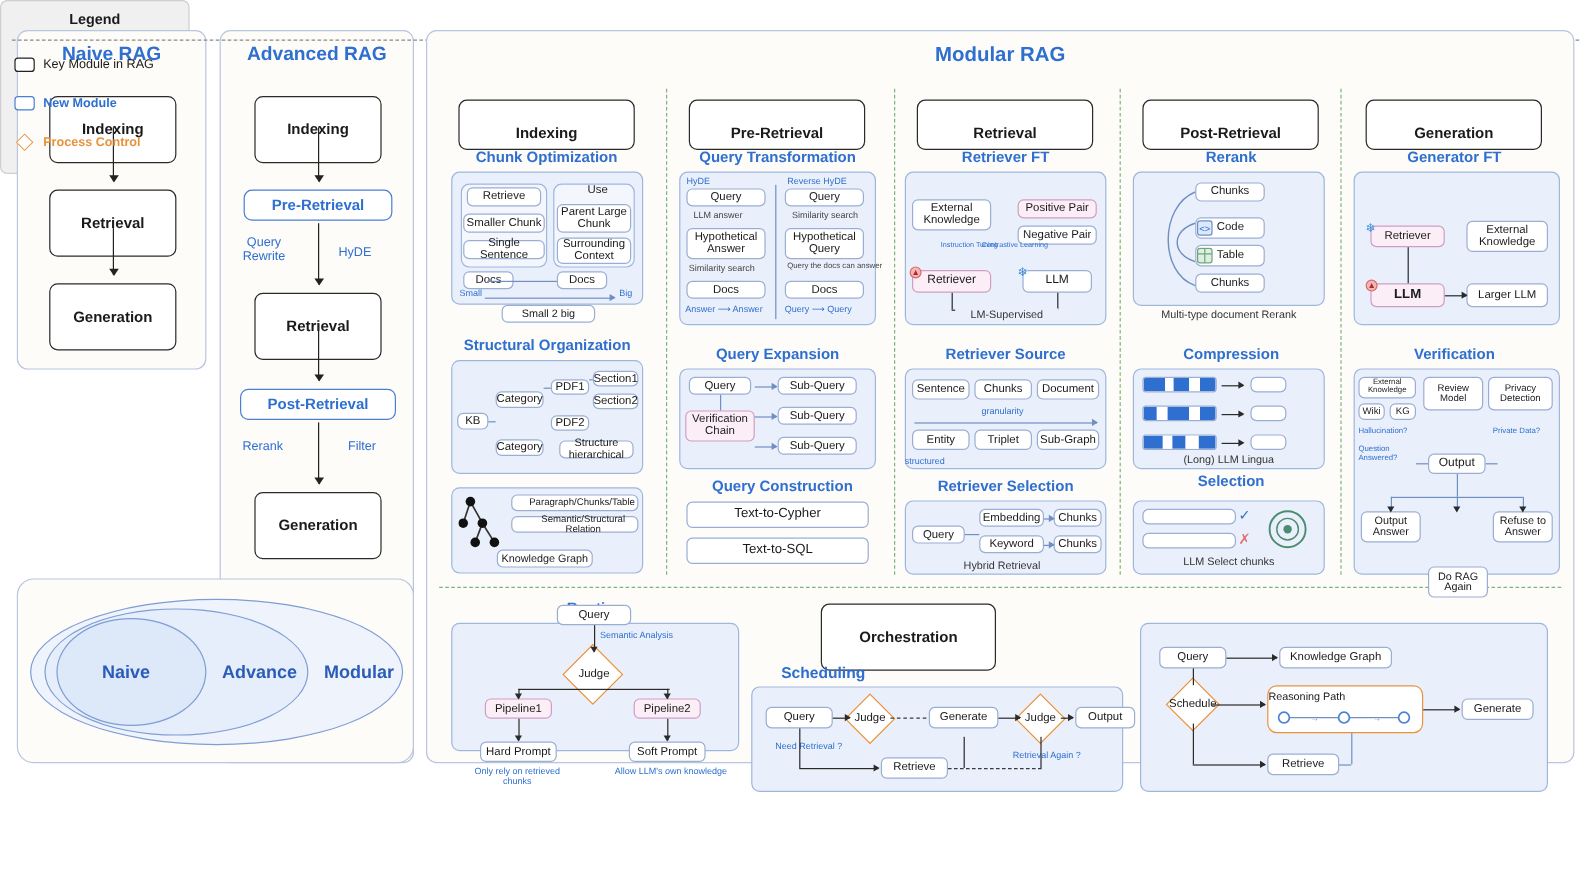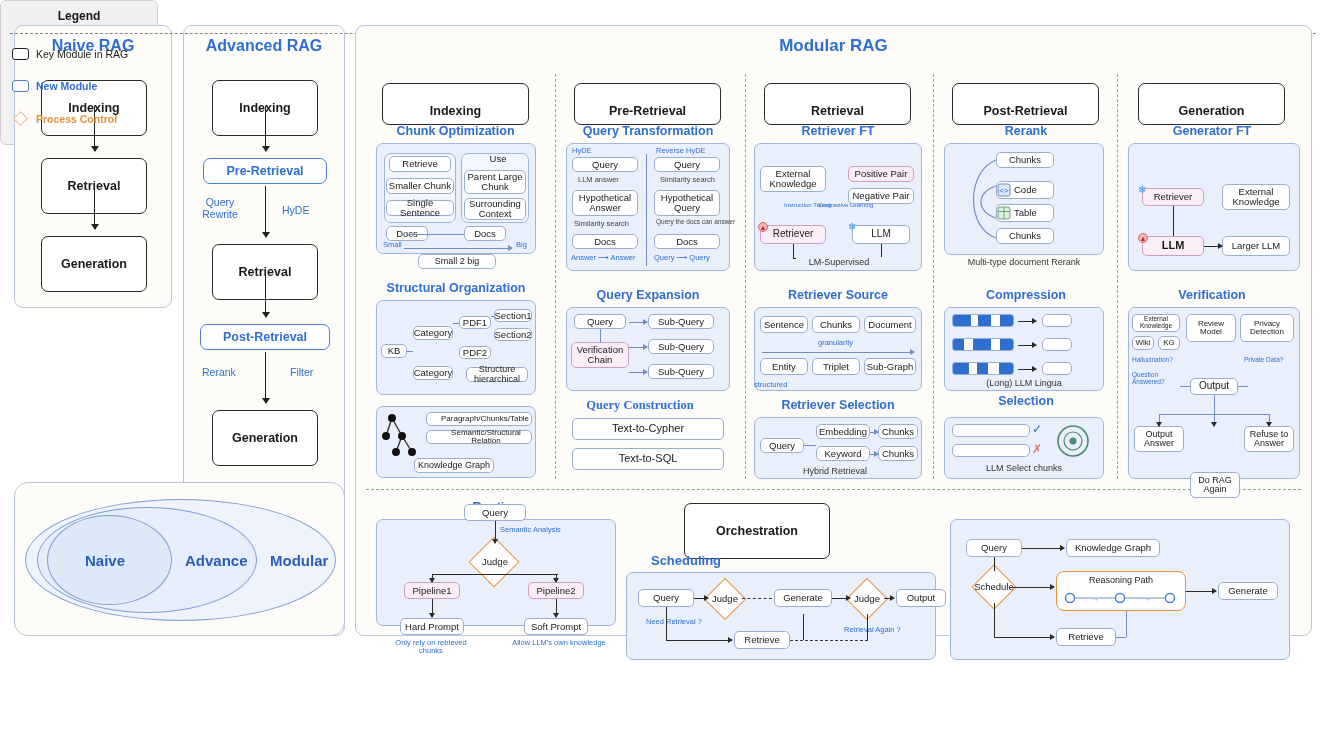--- a/index.html
+++ b/index.html
@@ -340,7 +340,7 @@
     <div class="ln ln-h ln-b ar ar-b" style="left:273px;top:346px;width:18px;"></div>
     <div class="ln ln-v ln-b" style="left:244px;top:303px;height:13px;"></div>
 
-    <div class="grp-title" style="left:204px;top:372px;width:160px;font-family:Liberation Serif, serif;">Query Construction</div>
+    <div class="grp-title" style="left:216px;top:372px;width:160px;">Query Construction</div>
     <div class="wbox" style="left:216px;top:392px;width:152px;height:22px;font-size:11px;">Text-to-Cypher</div>
     <div class="wbox" style="left:216px;top:422px;width:152px;height:22px;font-size:11px;">Text-to-SQL</div>
 

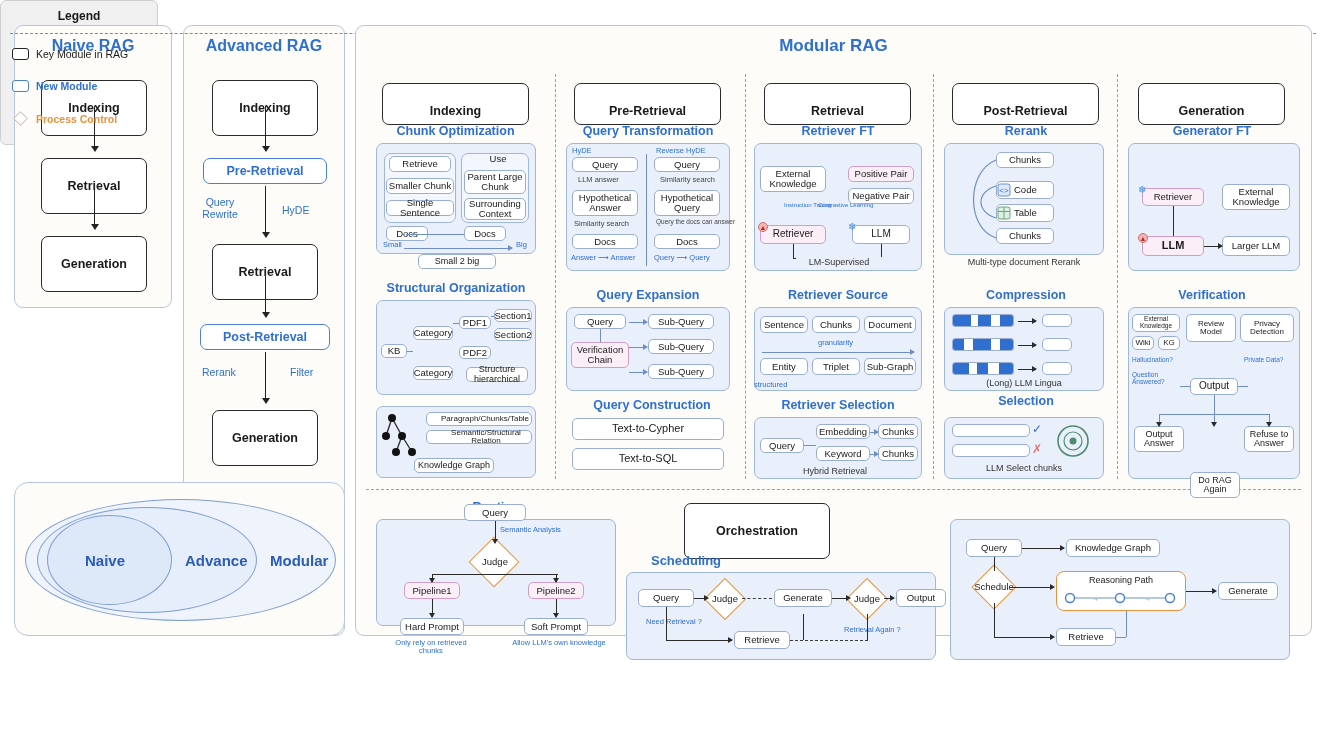--- a/index.html
+++ b/index.html
@@ -531,7 +531,7 @@
     <div class="dia" style="left:622px;top:545px;width:32px;height:32px;"></div>
     <div class="dia-txt" style="left:608px;top:555px;width:60px;">Schedule</div>
     <div class="obox" style="left:700px;top:545px;width:130px;height:40px;border-radius:8px;background:#fff;align-items:flex-start;">
-      <span style="display:block;width:100%;text-align:center;font-size:9px;margin-top:3px;">Reasoning Path</span>
+      <span style="display:block;width:100%;text-align:left;font-size:9px;margin-top:3px;">Reasoning Path</span>
     </div>
     <svg style="position:absolute;left:706px;top:562px;" width="118" height="20">
       <line x1="8" y1="10" x2="108" y2="10" stroke="#6f8fc4" stroke-width="1"></line>

